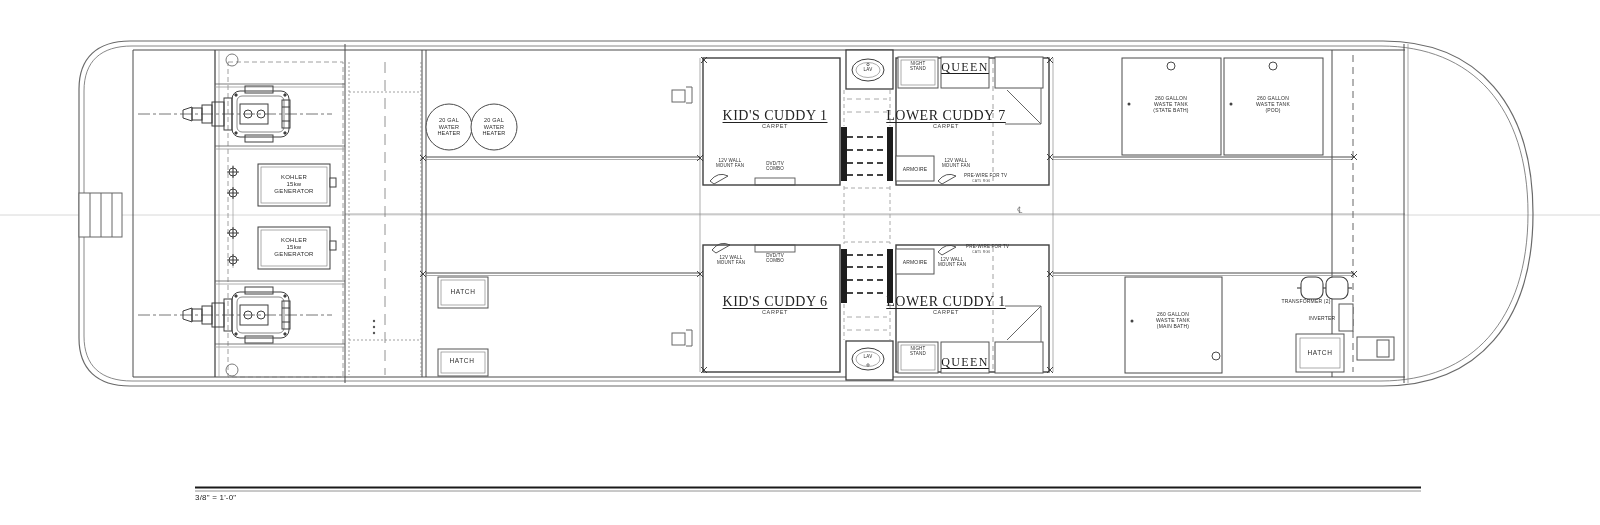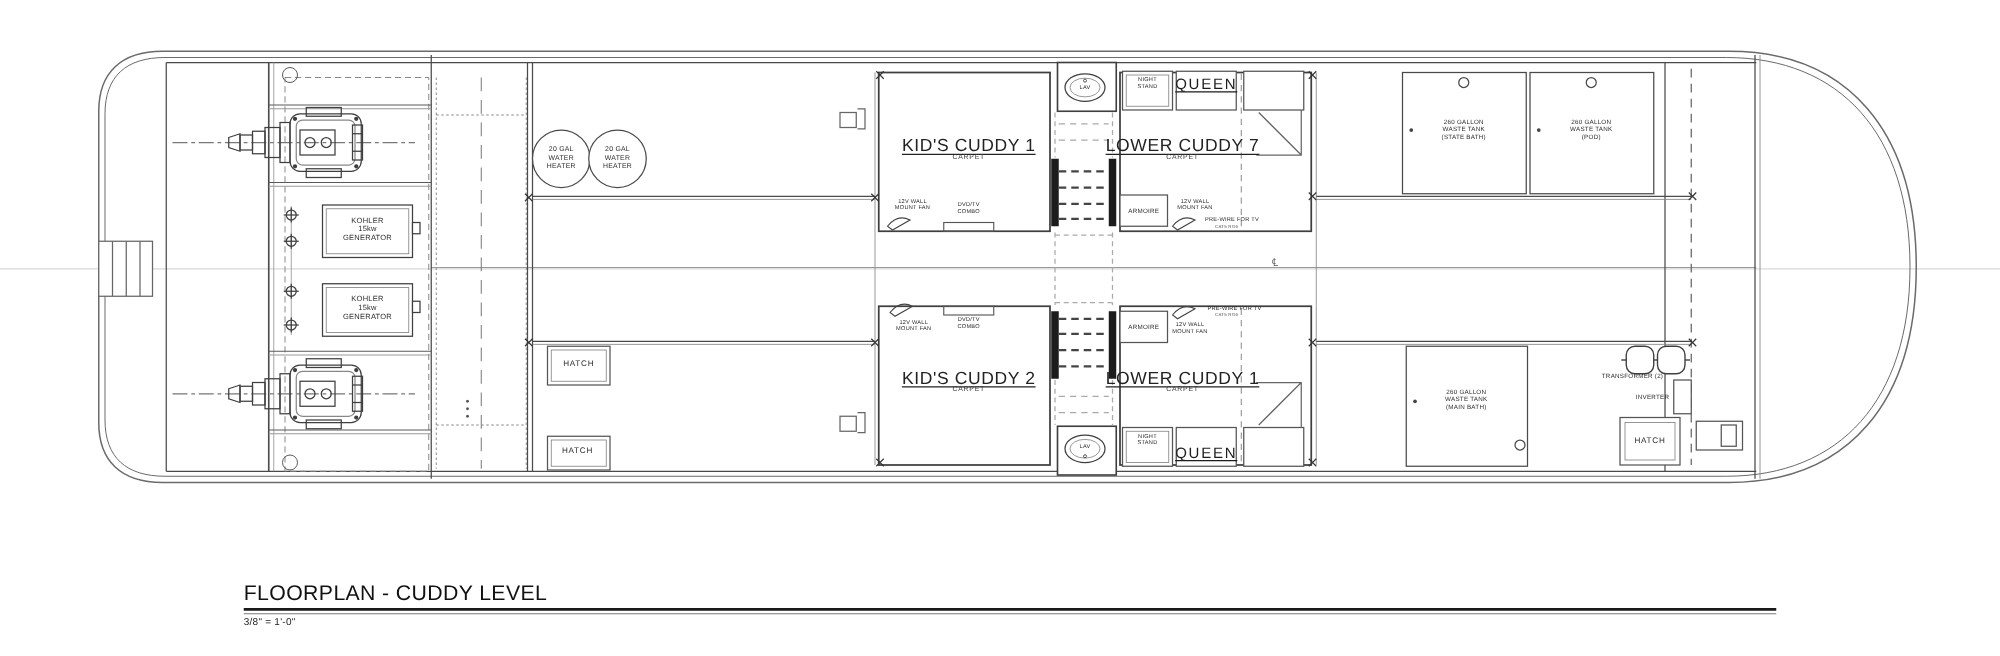--- a/index.html
+++ b/index.html
@@ -9,7 +9,7 @@
   .lbl{position:absolute;color:#2b2b2b;white-space:pre-line;text-align:center;
        transform:translateX(-50%);line-height:1.2;letter-spacing:0.2px;}
   .lbl.la{transform:none;text-align:left;}
-  .u{text-decoration:underline;text-underline-offset:2px;text-decoration-thickness:1px;}
+  .u{text-decoration:underline;text-underline-offset:2px;text-decoration-thickness:1px;font-family:Liberation Serif, serif;}
   .room{font-size:14px;letter-spacing:0.5px;color:#222;}
   .floor{font-size:5.5px;letter-spacing:0.6px;color:#3a3a3a;}
   .queen{font-size:12px;letter-spacing:1.4px;color:#1d1d1d;}

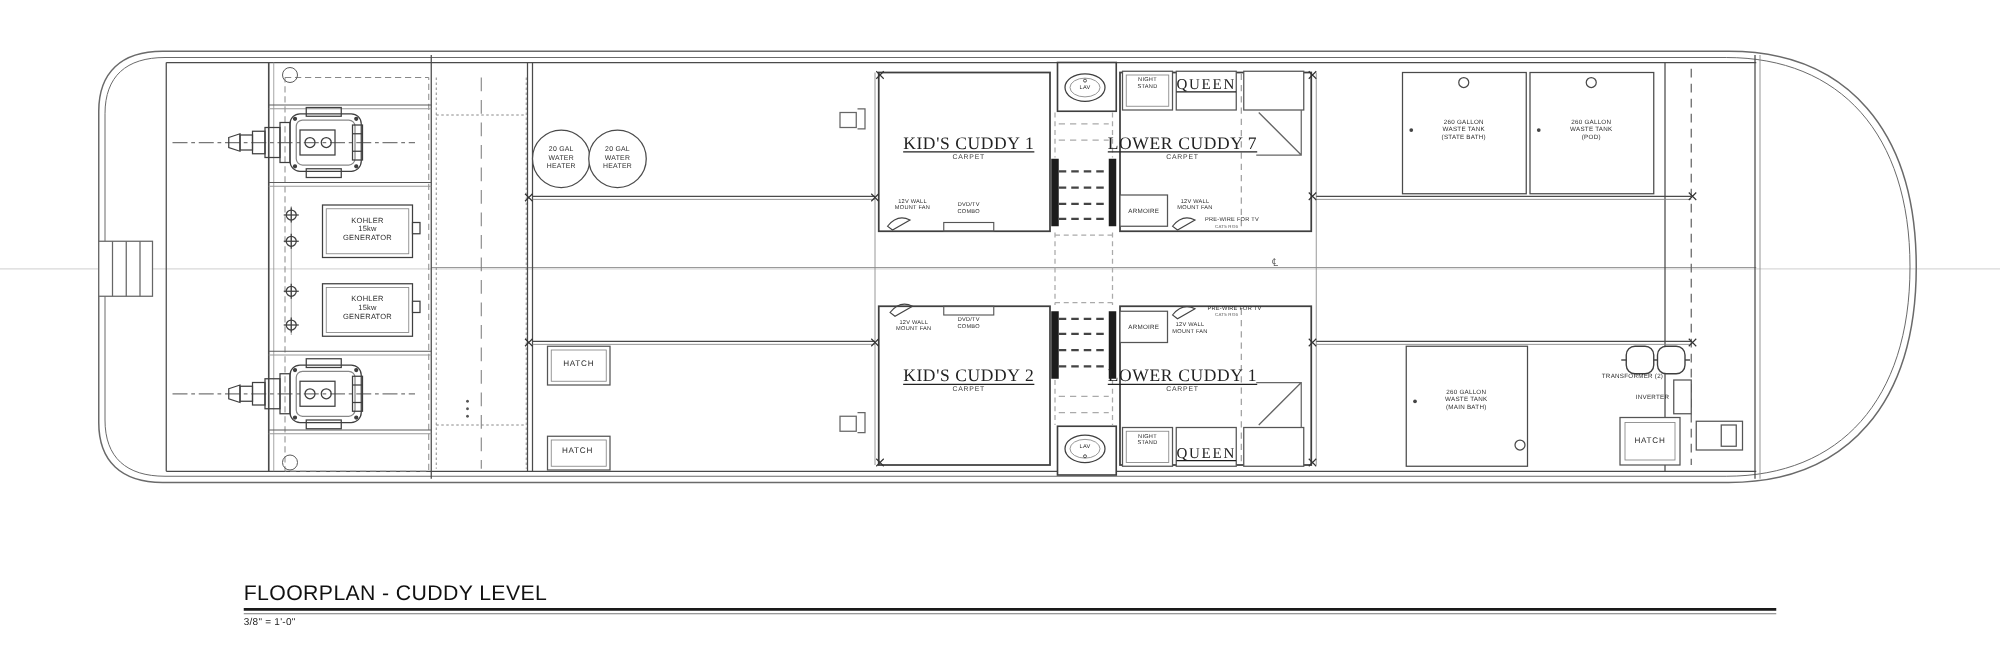--- a/index.html
+++ b/index.html
@@ -328,7 +328,7 @@
 <div class="lbl floor" style="left:775px;top:123px">CARPET</div>
 <div class="lbl room u" style="left:946px;top:108px">LOWER CUDDY 7</div>
 <div class="lbl floor" style="left:946px;top:123px">CARPET</div>
-<div class="lbl room u" style="left:775px;top:294px">KID'S CUDDY 2</div>
+<div class="lbl room u" style="left:775px;top:294px">KID'S CUDDY 6</div>
 <div class="lbl floor" style="left:775px;top:309px">CARPET</div>
 <div class="lbl room u" style="left:946px;top:294px">LOWER CUDDY 1</div>
 <div class="lbl floor" style="left:946px;top:309px">CARPET</div>

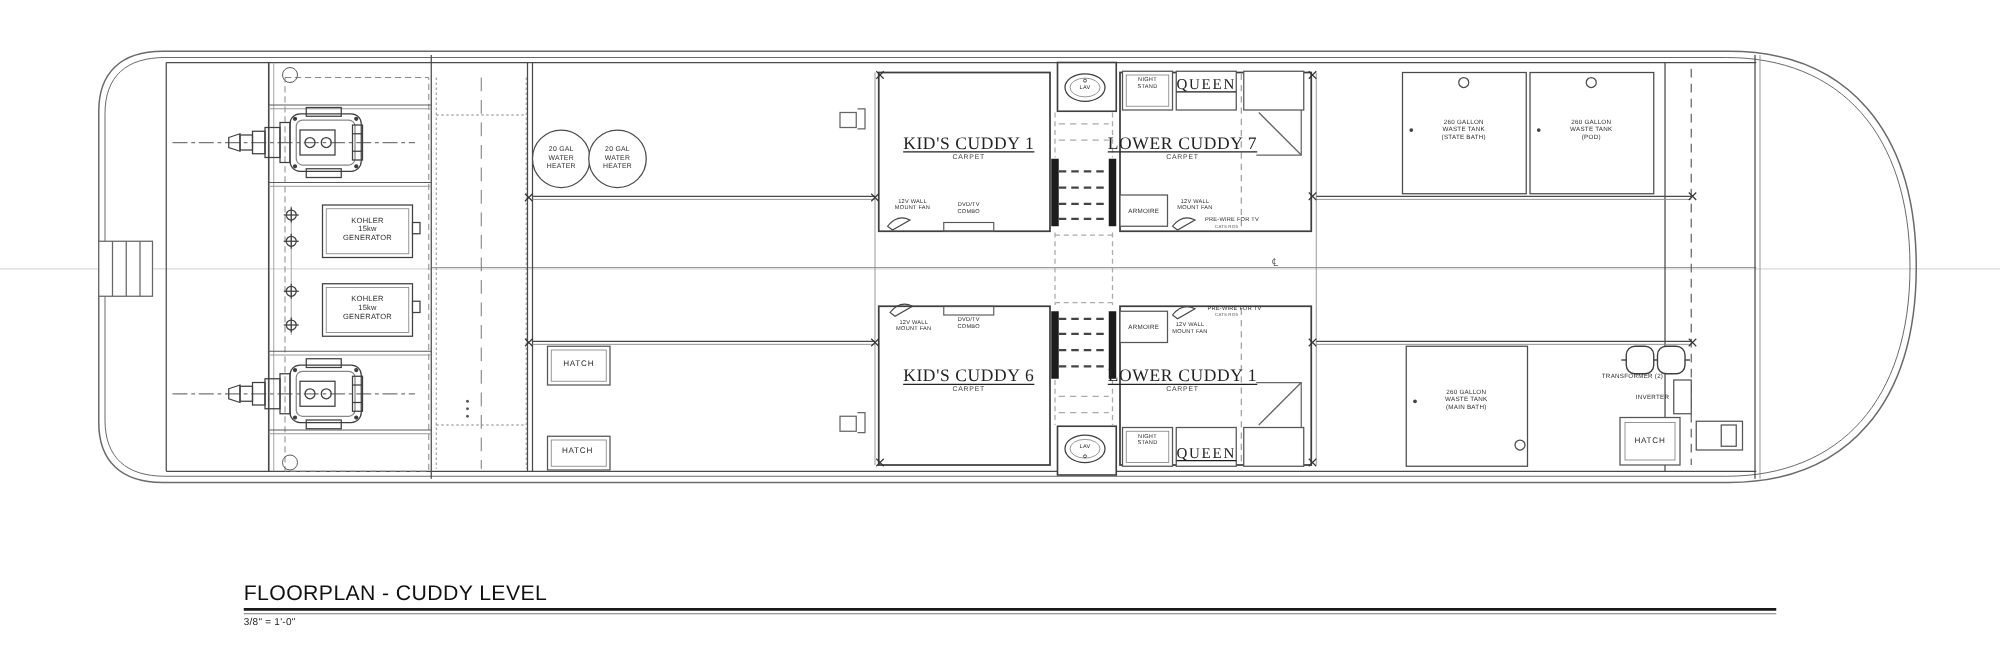--- a/index.html
+++ b/index.html
@@ -399,7 +399,6 @@
 
 <div class="lbl cl" style="left:1020px;top:205px">℄</div>
 
-<div class="lbl la title" style="left:195px;top:465px">FLOORPLAN - CUDDY LEVEL</div>
 <div class="lbl la scale" style="left:195px;top:493px">3/8" = 1'-0"</div>
 
 </div>

